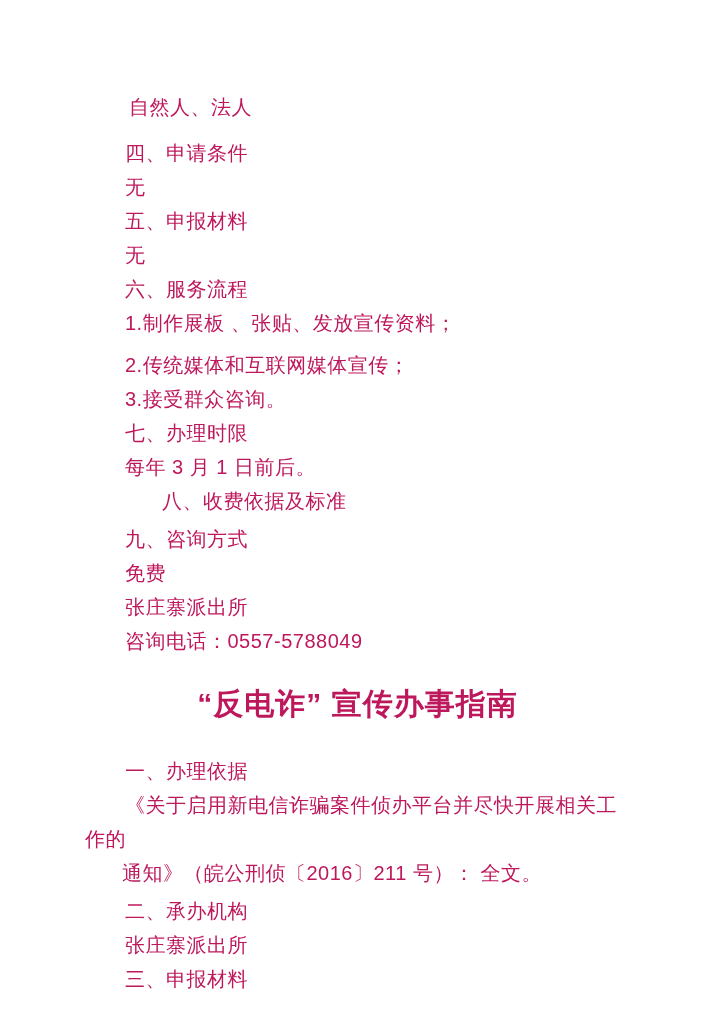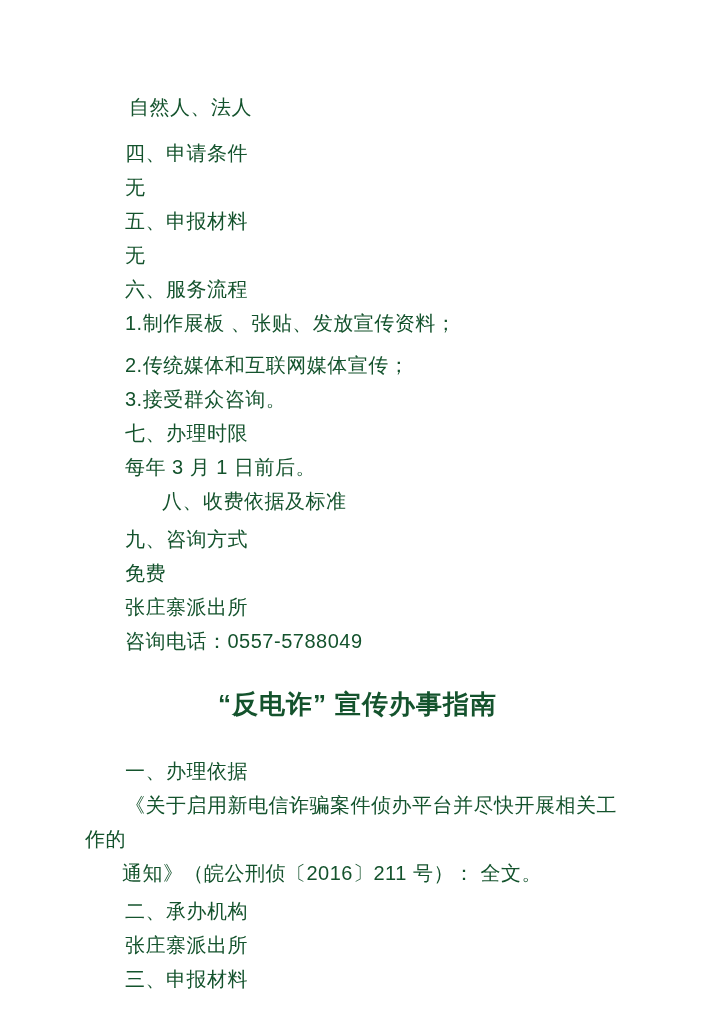--- a/index.html
+++ b/index.html
@@ -17,7 +17,7 @@
     padding: 90px 85px 0 85px;
     font-family: "Liberation Sans", "DejaVu Sans", sans-serif;
     font-size: 20px;
-    color: #14532d;
+    color: #be185d;
     overflow: hidden;
   }
   .line {

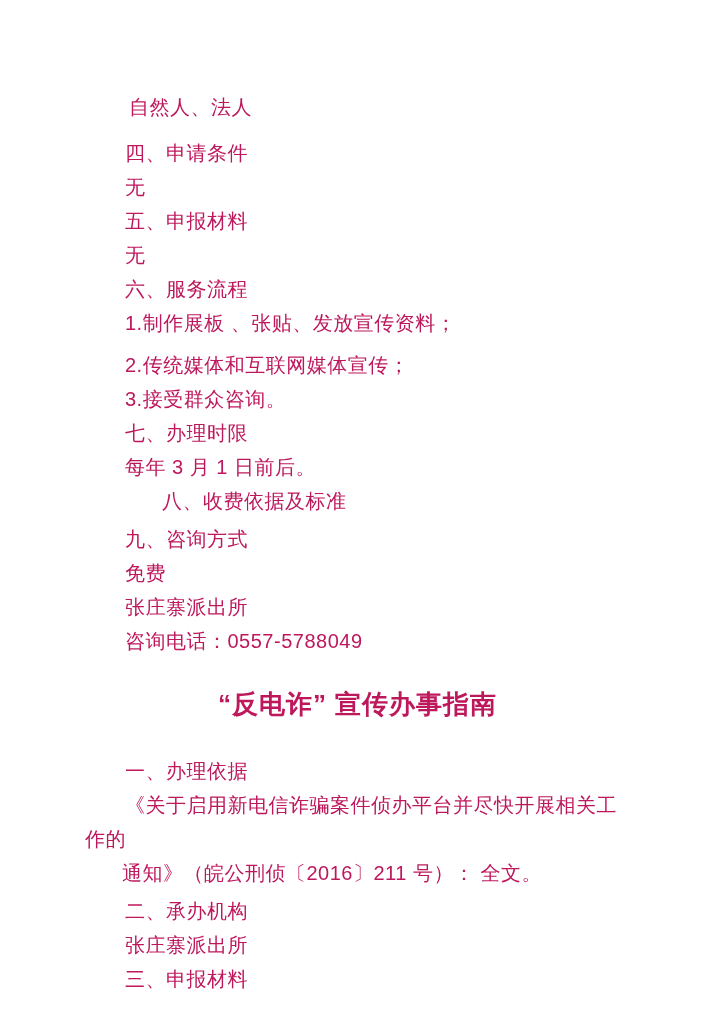--- a/index.html
+++ b/index.html
@@ -32,7 +32,7 @@
   .gap-md { margin-bottom: 8px; }
   .gap-sm { margin-bottom: 4px; margin-left: 37px; }
   .doc-title {
-    font-size: 26px;
+    font-size: 30px;
     font-weight: bold;
     text-align: center;
     text-indent: 0;

